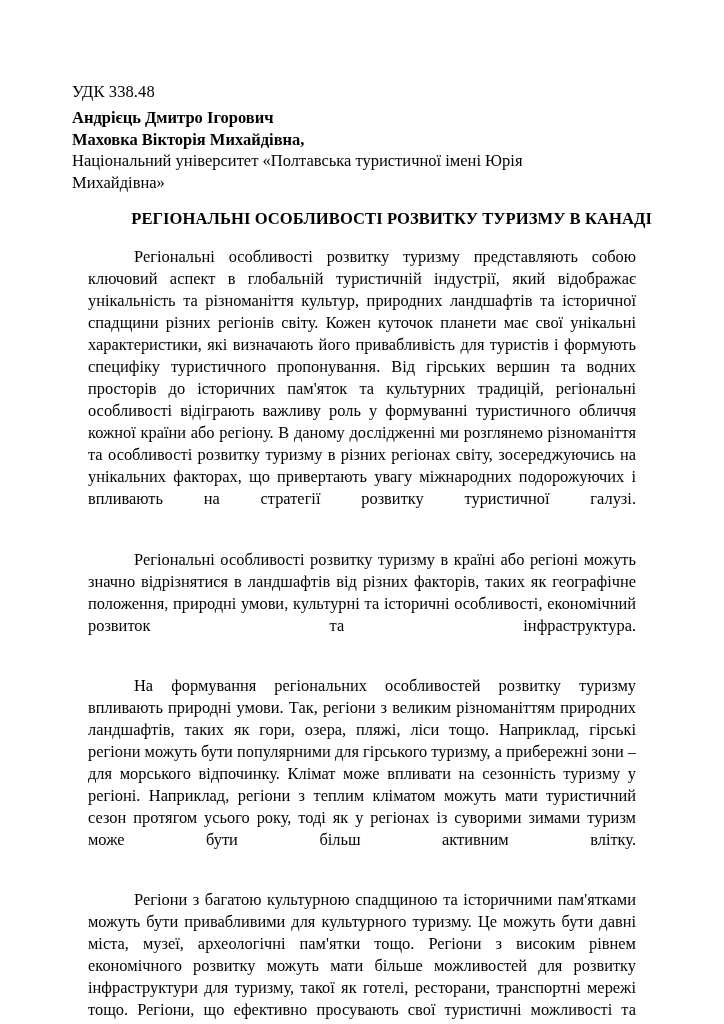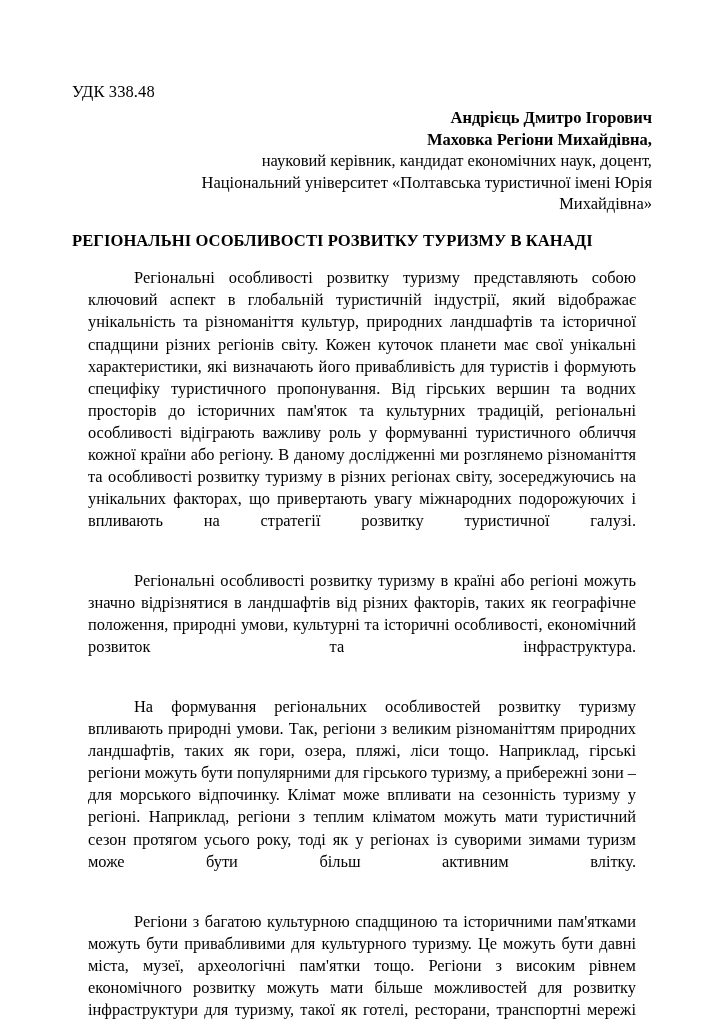--- a/index.html
+++ b/index.html
@@ -51,7 +51,7 @@
 
   .header-line {
     margin: 0;
-    text-align: right;
+    text-align: left;
   }
 
   .header-line.bold {

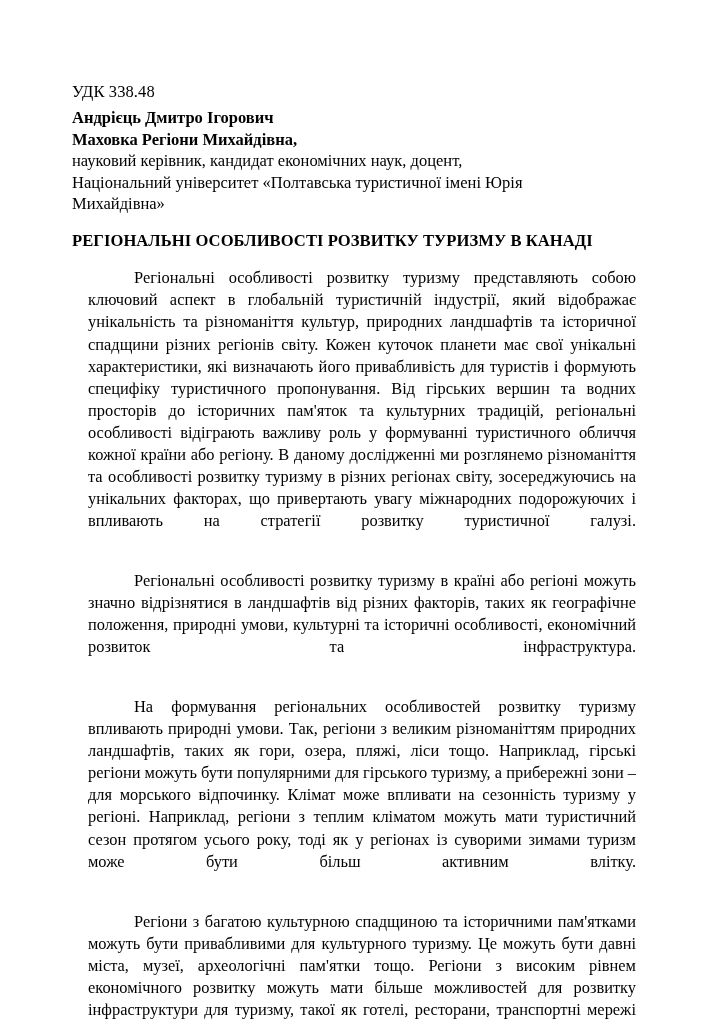--- a/index.html
+++ b/index.html
@@ -95,7 +95,7 @@
 
     <div class="header-block">
       <div class="header-line bold">Андрієць Дмитро Ігорович</div>
-      <div class="header-line bold">Маховка Регіони Михайдівна,</div>
+      <div class="header-line bold">Маховка Вікторія Михайдівна,</div>
       <div class="header-line">науковий керівник, кандидат економічних наук, доцент,</div>
       <div class="header-line">Національний університет «Полтавська туристичної імені Юрія</div>
       <div class="header-line">Михайдівна»</div>

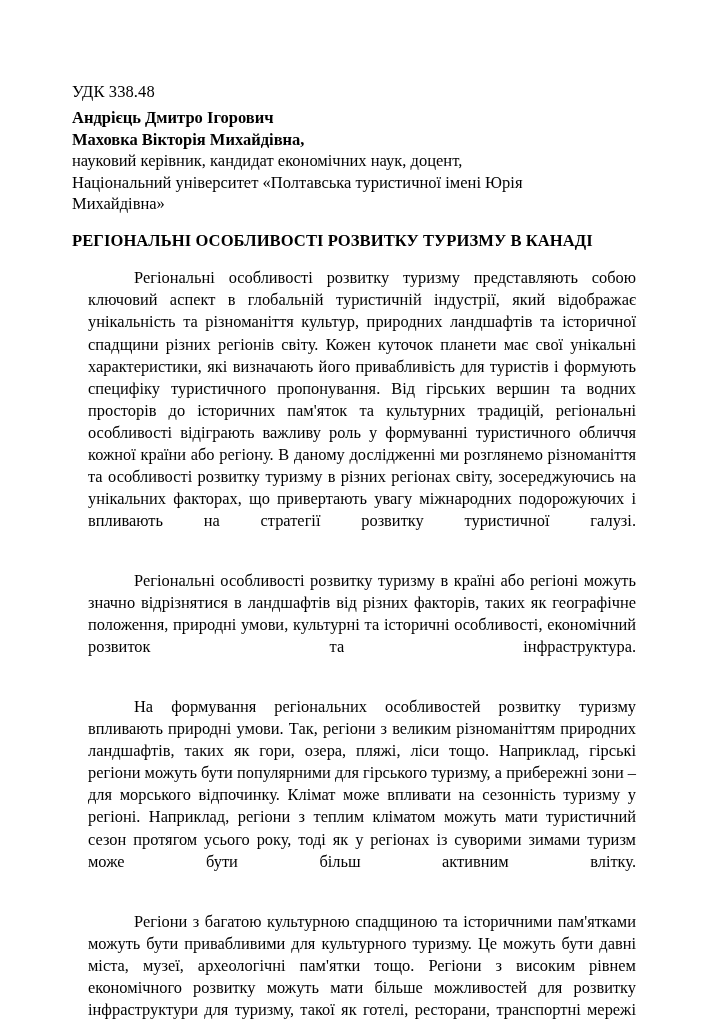--- a/index.html
+++ b/index.html
@@ -96,7 +96,6 @@
     <div class="header-block">
       <div class="header-line bold">Андрієць Дмитро Ігорович</div>
       <div class="header-line bold">Маховка Вікторія Михайдівна,</div>
-      <div class="header-line">науковий керівник, кандидат економічних наук, доцент,</div>
       <div class="header-line">Національний університет «Полтавська туристичної імені Юрія</div>
       <div class="header-line">Михайдівна»</div>
     </div>

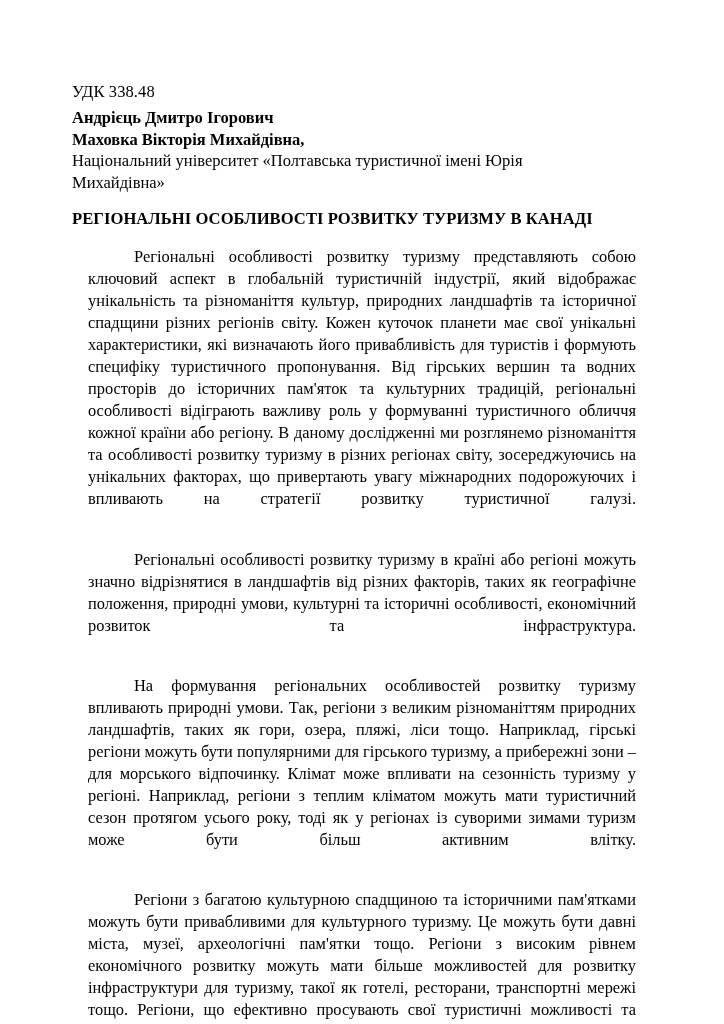--- a/index.html
+++ b/index.html
@@ -59,7 +59,7 @@
   }
 
   .doc-title {
-    text-align: left;
+    text-align: right;
     font-weight: bold;
     font-size: 16.6px;
     line-height: 1.25;

